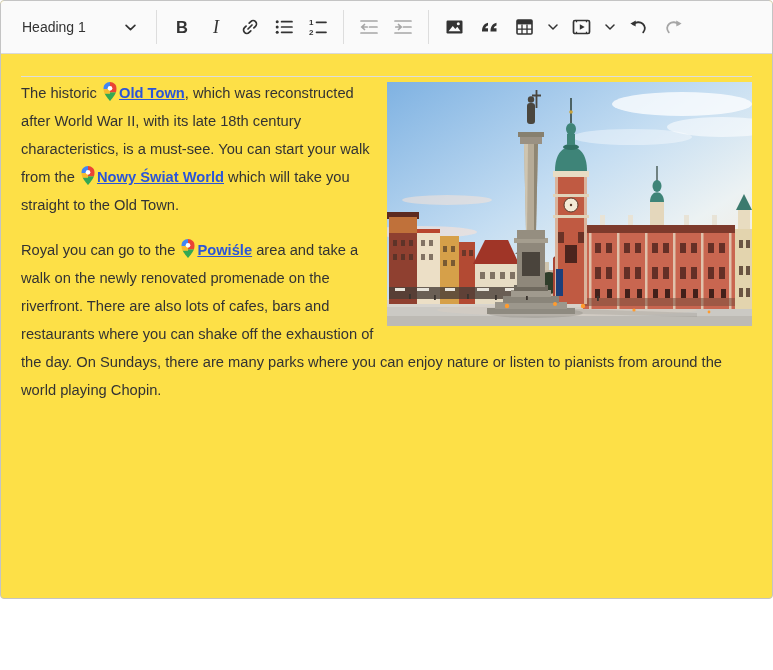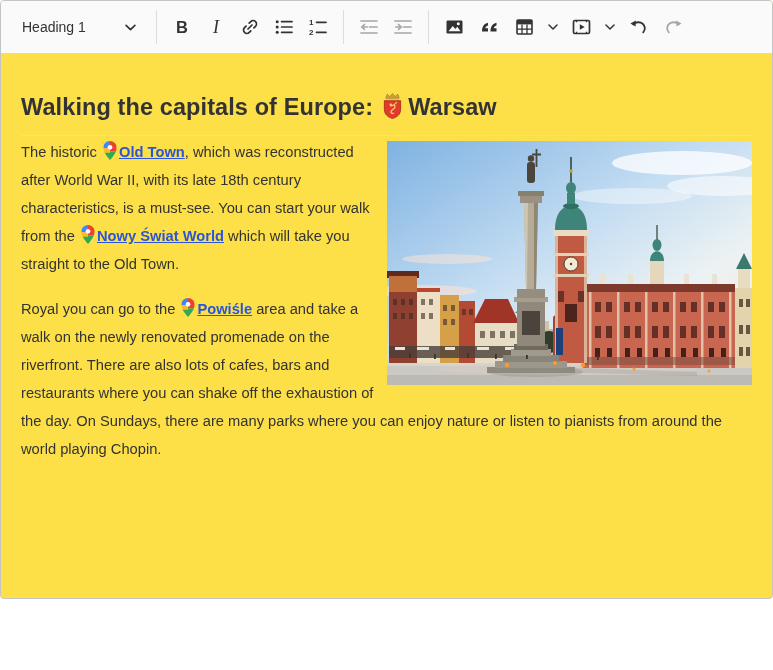--- a/index.html
+++ b/index.html
@@ -178,14 +178,6 @@
         </defs>
     </svg>
 
-    <h1 class="title"><span>Walking the capitals of Europe:</span><svg class="emblem" width="23" height="27" viewBox="0 0 24 28">
-        <path d="M5 6 L6.5 2 L9 4.5 L12 1.5 L15 4.5 L17.5 2 L19 6 Z" fill="#c9a23a" stroke="#9a7a20" stroke-width="0.6"></path>
-        <rect x="5" y="6" width="14" height="1.6" fill="#c9a23a"></rect>
-        <path d="M3.5 9 H20.5 V18 C20.5 23.5 16.5 26.3 12 27.5 C7.5 26.3 3.5 23.5 3.5 18 Z" fill="#e23b2e" stroke="#a8201a" stroke-width="0.8"></path>
-        <circle cx="10.2" cy="13.2" r="1.3" fill="#f3cf6e"></circle>
-        <path d="M10.5 14.5 C13 12.8 15 13.5 14.5 15.8 C14 18.2 11 18 10.5 20.3 C10.2 21.8 11.5 22.6 13 22.1" fill="none" stroke="#f3cf6e" stroke-width="1.4" stroke-linecap="round"></path>
-        <path d="M13.5 13.3 L16.3 10.8" stroke="#f3cf6e" stroke-width="1.1" stroke-linecap="round"></path>
-      </svg><span>Warsaw</span></h1>
 
     <hr class="rule">
 

